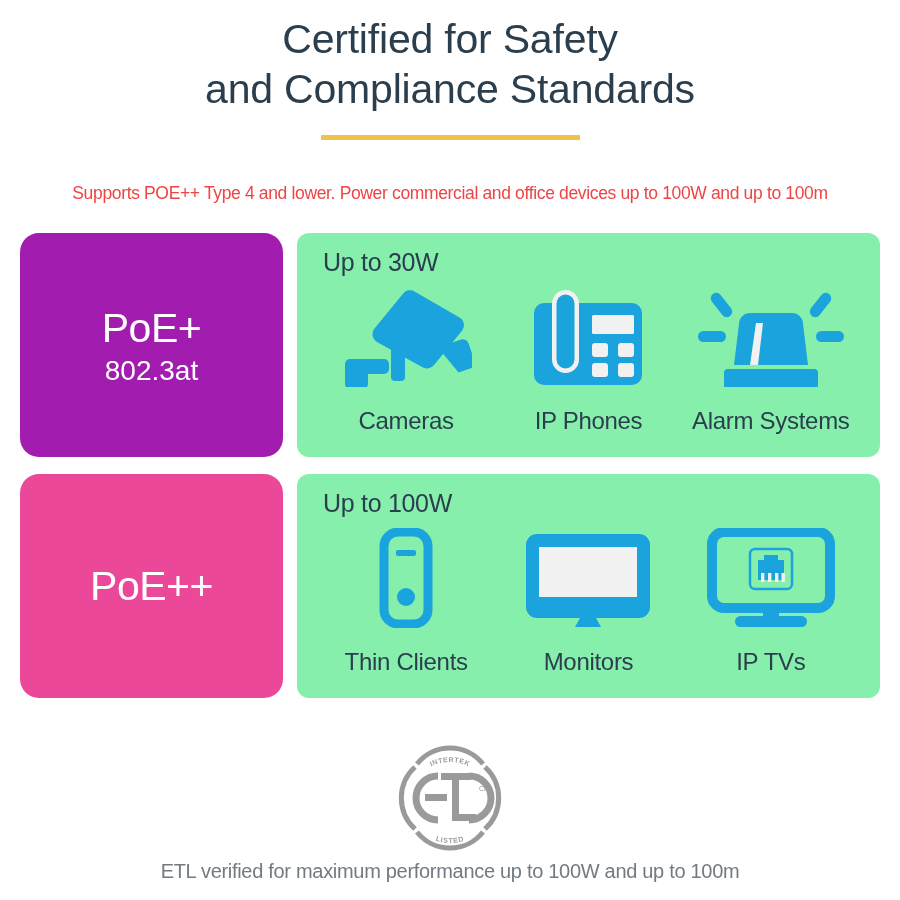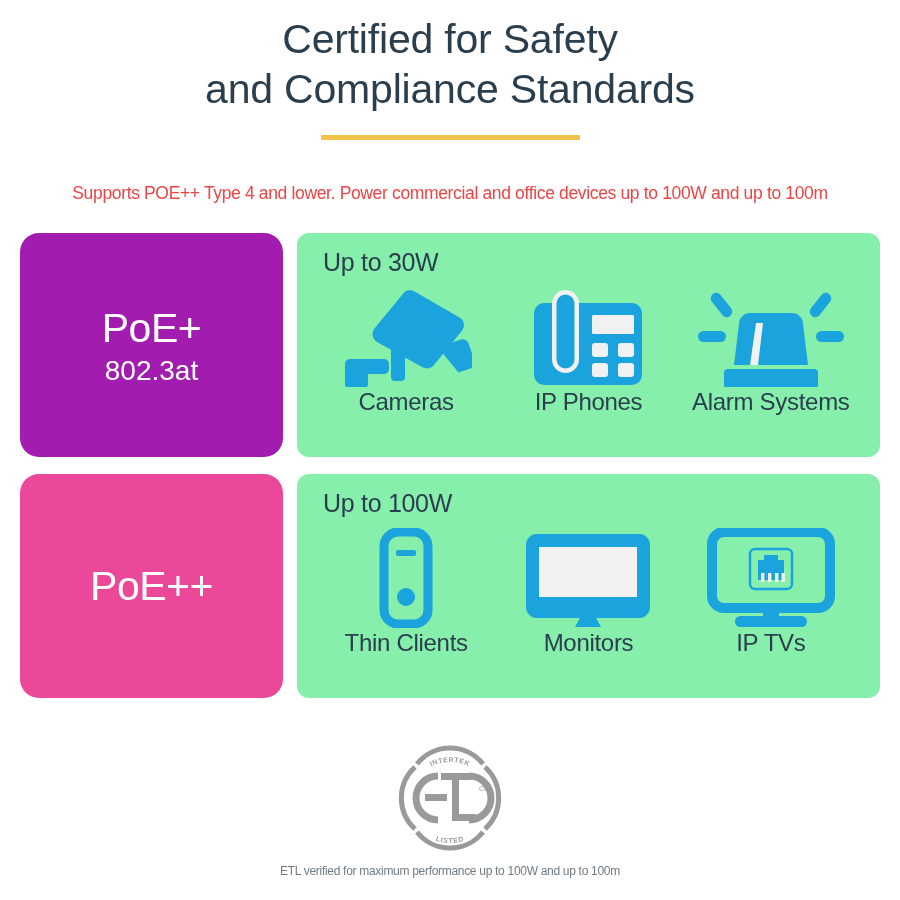--- a/index.html
+++ b/index.html
@@ -133,7 +133,7 @@
     justify-content: center;
   }
   .device-label {
-    margin-top: 0;
+    margin-top: 19px;
     font-size: 24px;
     line-height: 30px;
     color: #2b3e4e;

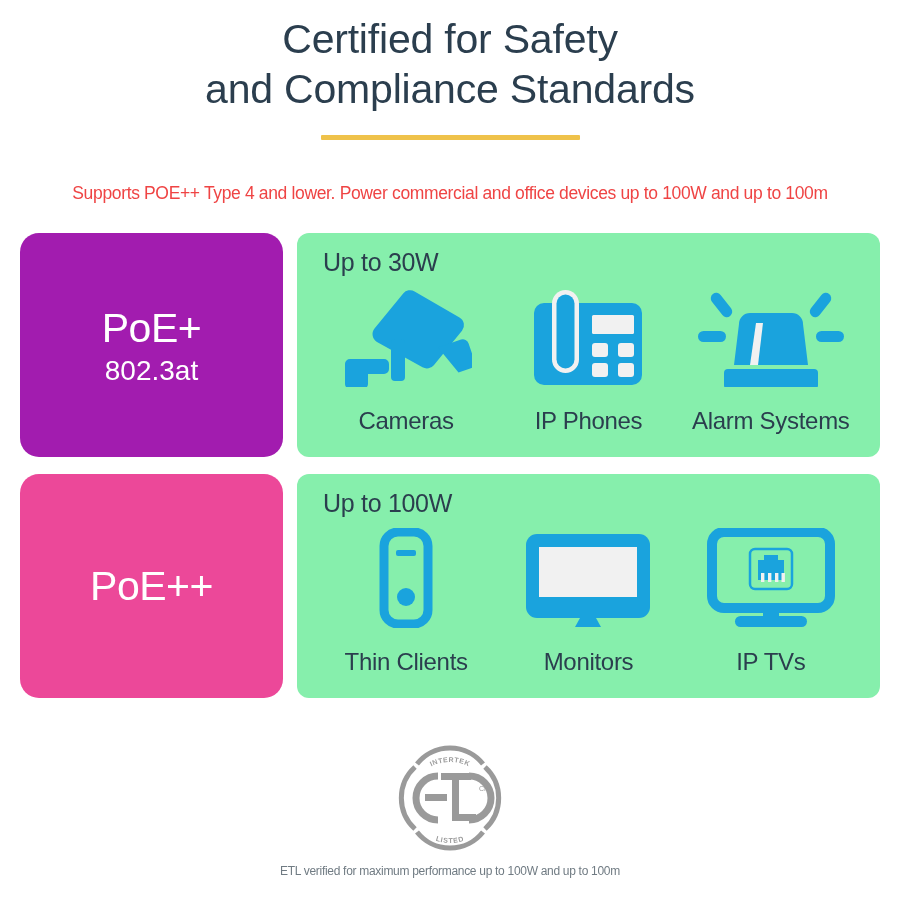--- a/index.html
+++ b/index.html
@@ -157,7 +157,7 @@
   }
   .footer-note {
     margin-top: 6px;
-    font-size: 12px;
+    font-size: 20px;
     line-height: 22px;
     color: #707b83;
     font-weight: 400;

